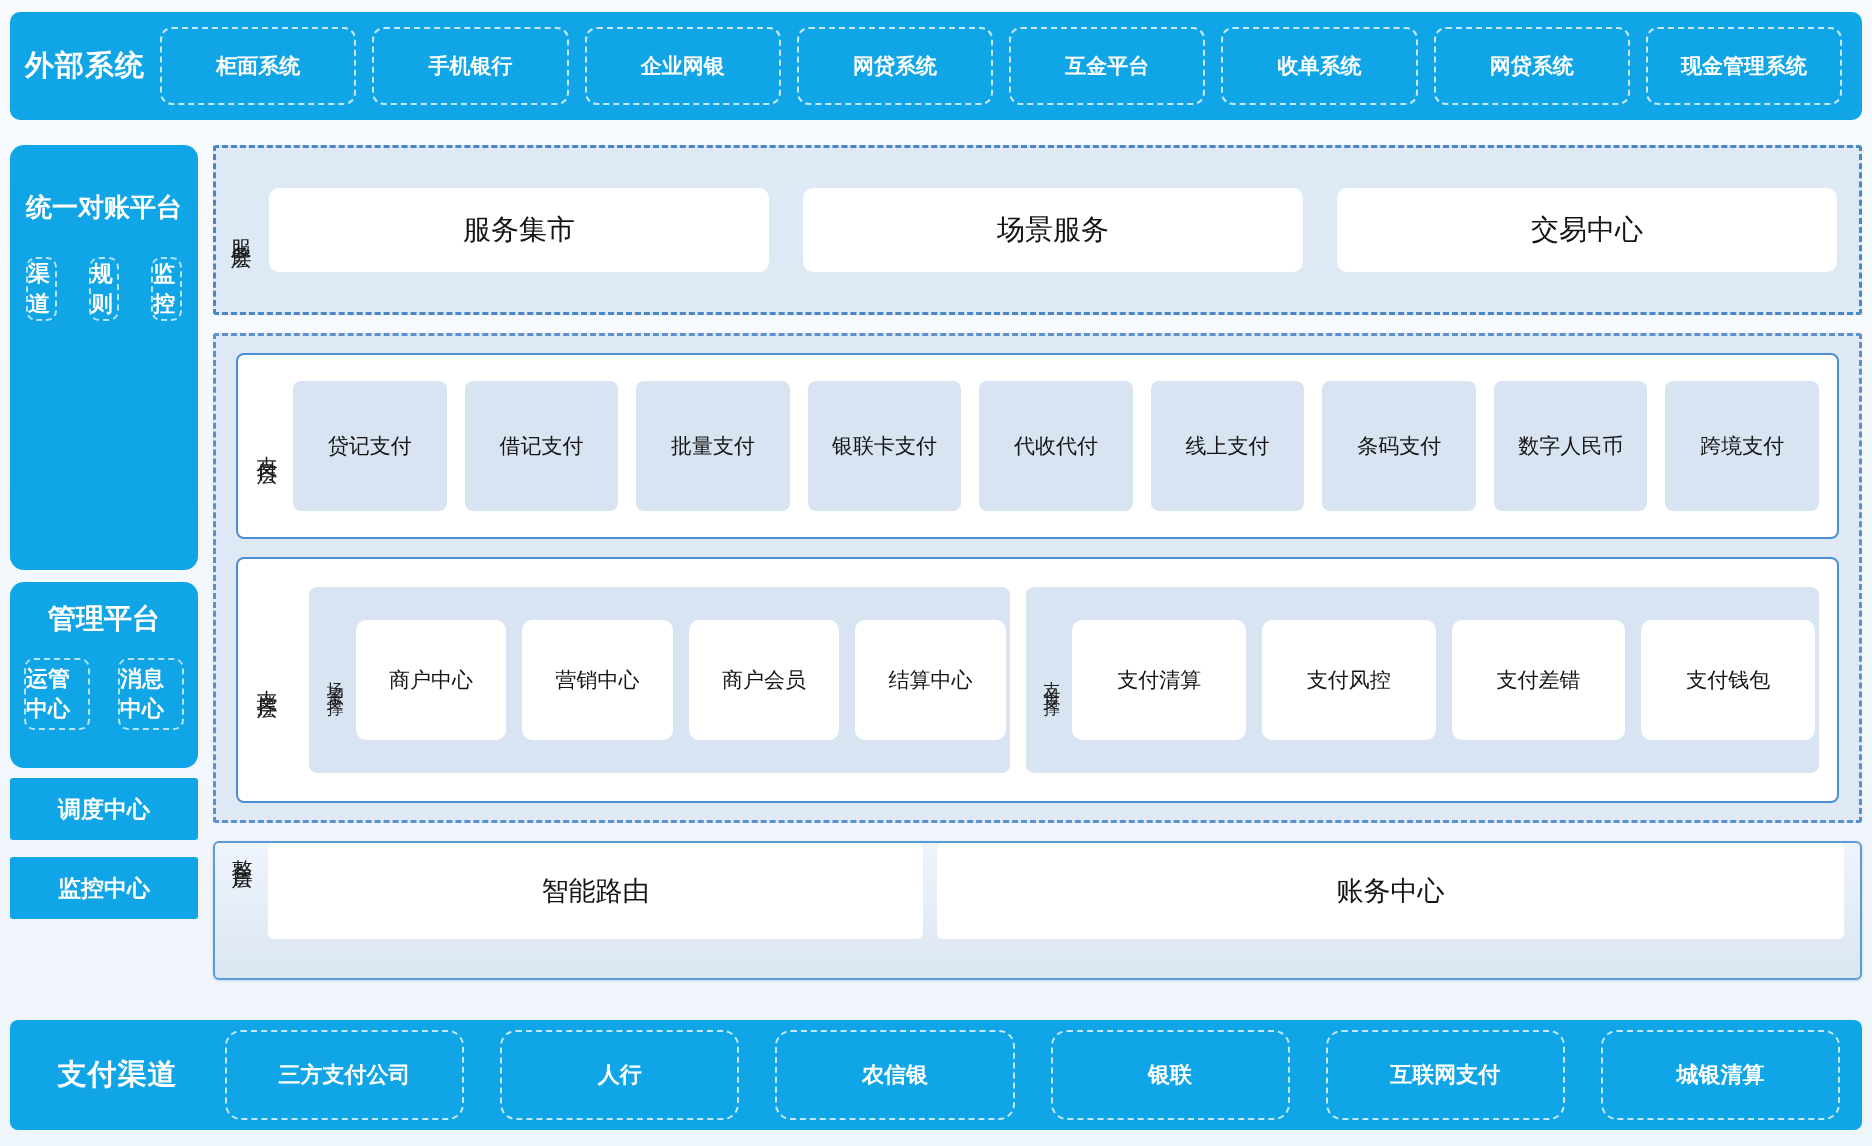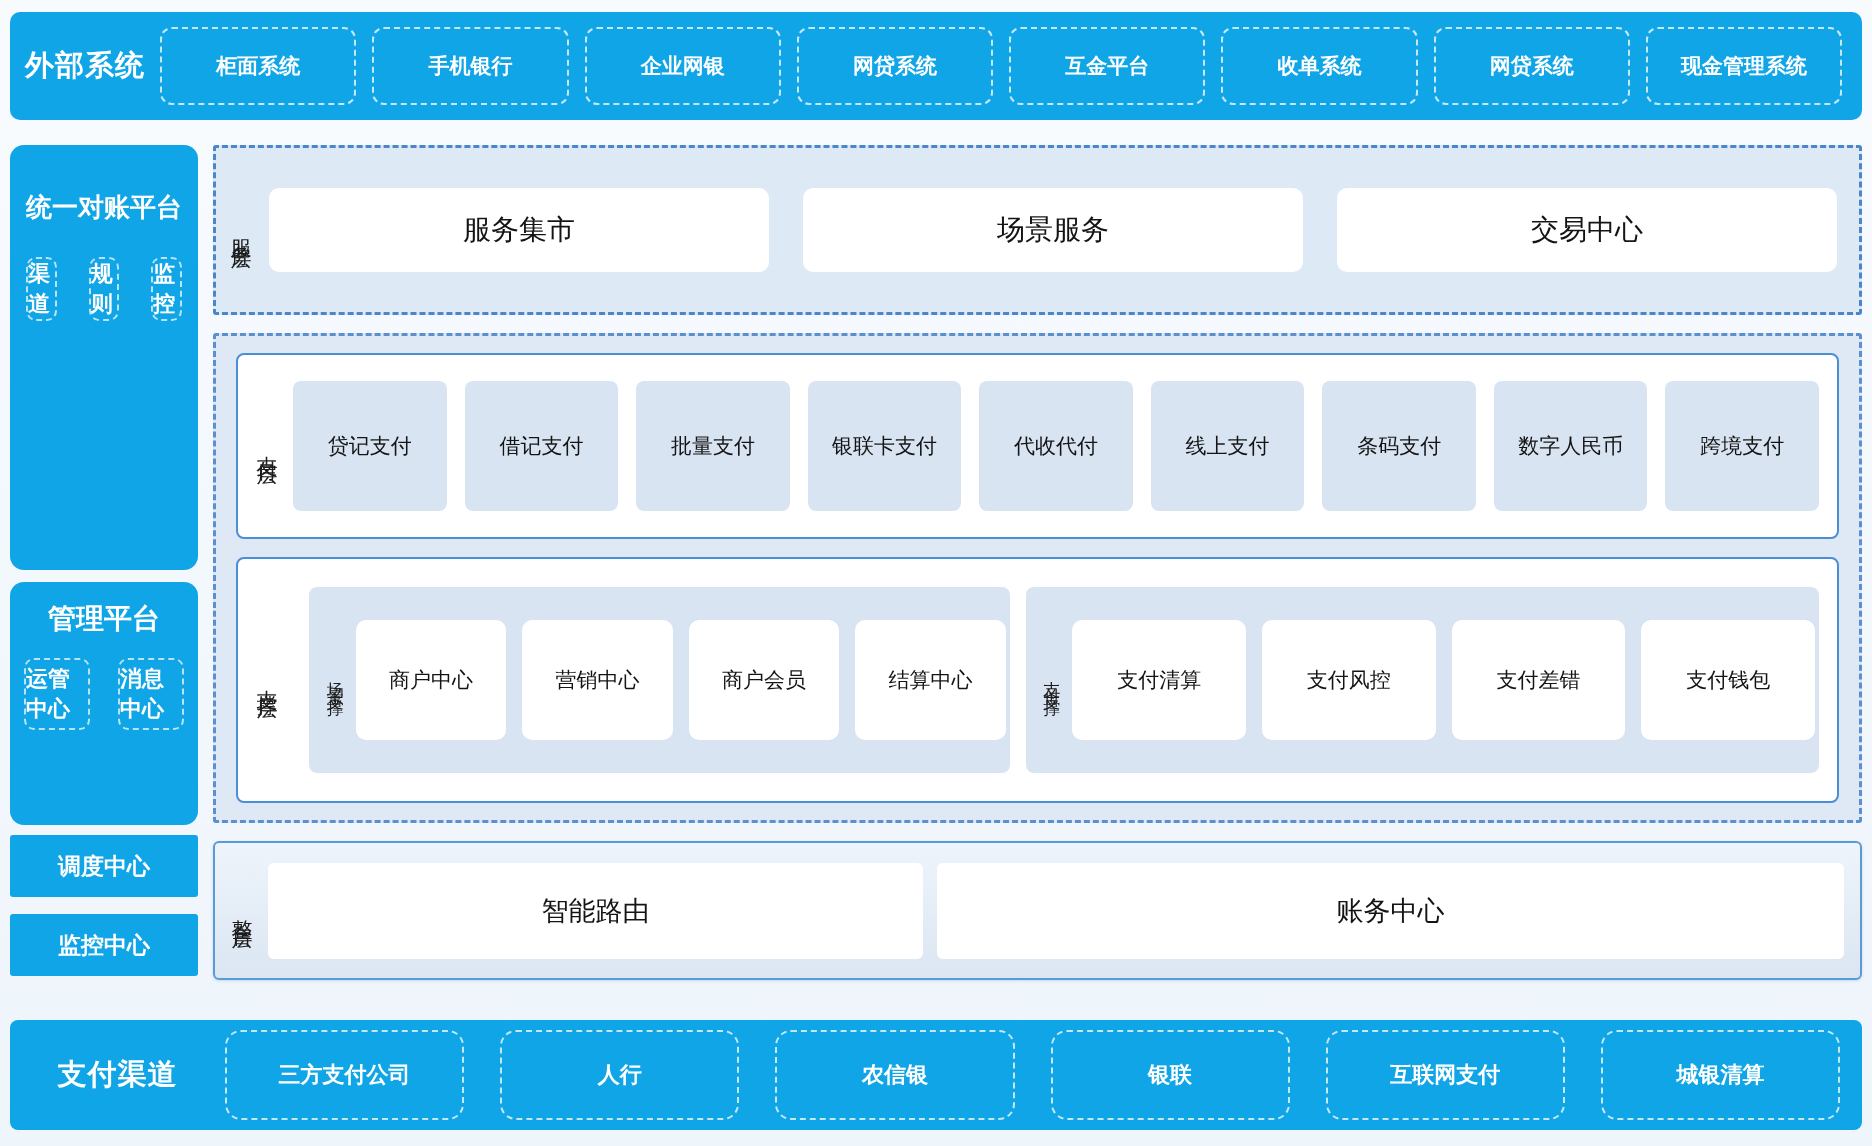--- a/index.html
+++ b/index.html
@@ -44,7 +44,7 @@
   .sidebar { width: 188px; flex: none; display: flex; flex-direction: column; }
   .side-panel { background: #10a5e6; border-radius: 14px; }
   .panel-recon { height: 425px; margin-bottom: 12px; }
-  .panel-mgmt  { height: 243px; margin-bottom: 10px; }
+  .panel-mgmt  { height: 186px; margin-bottom: 10px; }
   .side-title { color:#fff; font-weight: bold; text-align: center; }
   .panel-recon .side-title { font-size: 26px; margin: 45px 2px 32px; }
   .panel-mgmt  .side-title { font-size: 28px; margin: 18px 2px 20px; }

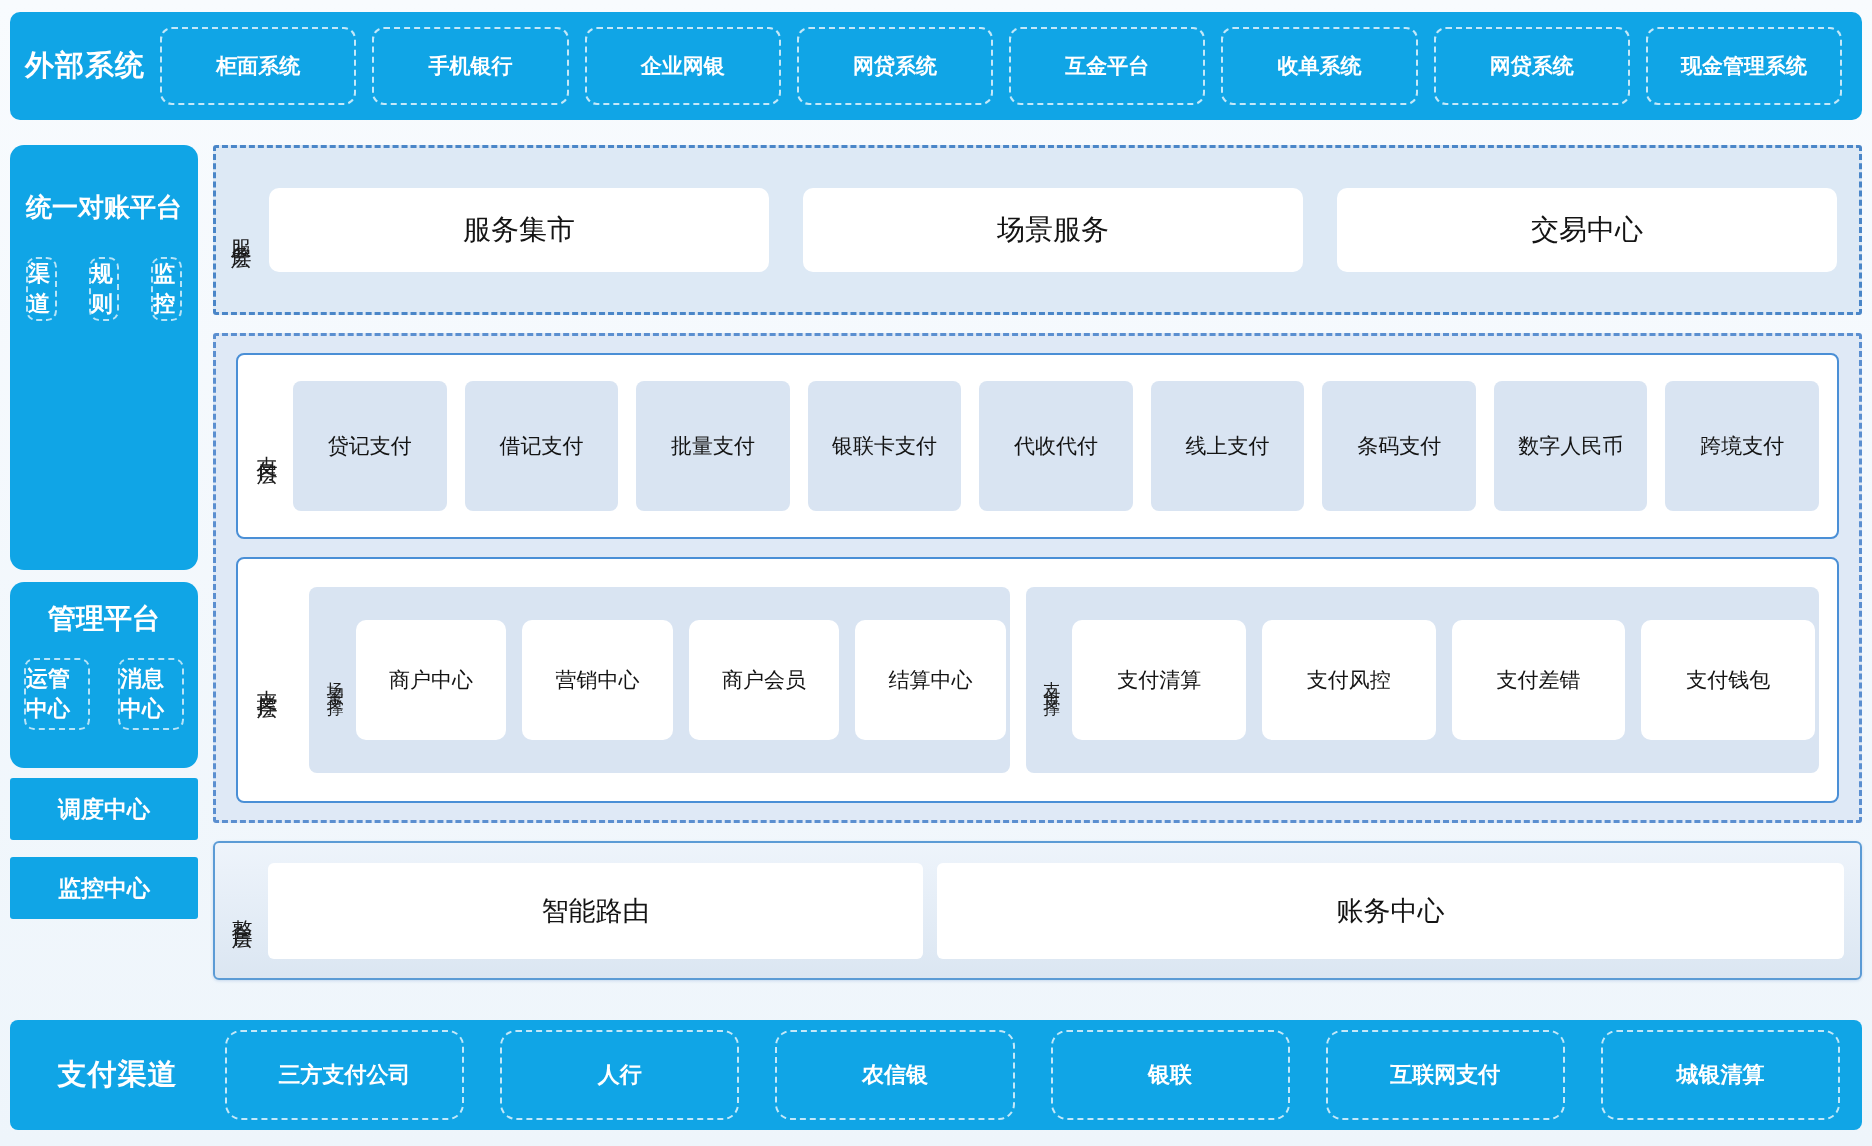--- a/index.html
+++ b/index.html
@@ -126,7 +126,7 @@
     border: 2px solid #5b9bd5; border-radius: 6px;
     background: linear-gradient(180deg, #eef4fb 0%, #dbe6f2 100%);
     box-shadow: 0 1px 3px rgba(80,130,190,0.25);
-    display: flex; align-items: center; padding: 0 16px;
+    display: flex; align-items: flex-start; padding: 0 16px;
   }
   .integration .vlabel { margin-right: 14px; }
   .integration .hrow { gap: 14px; }

